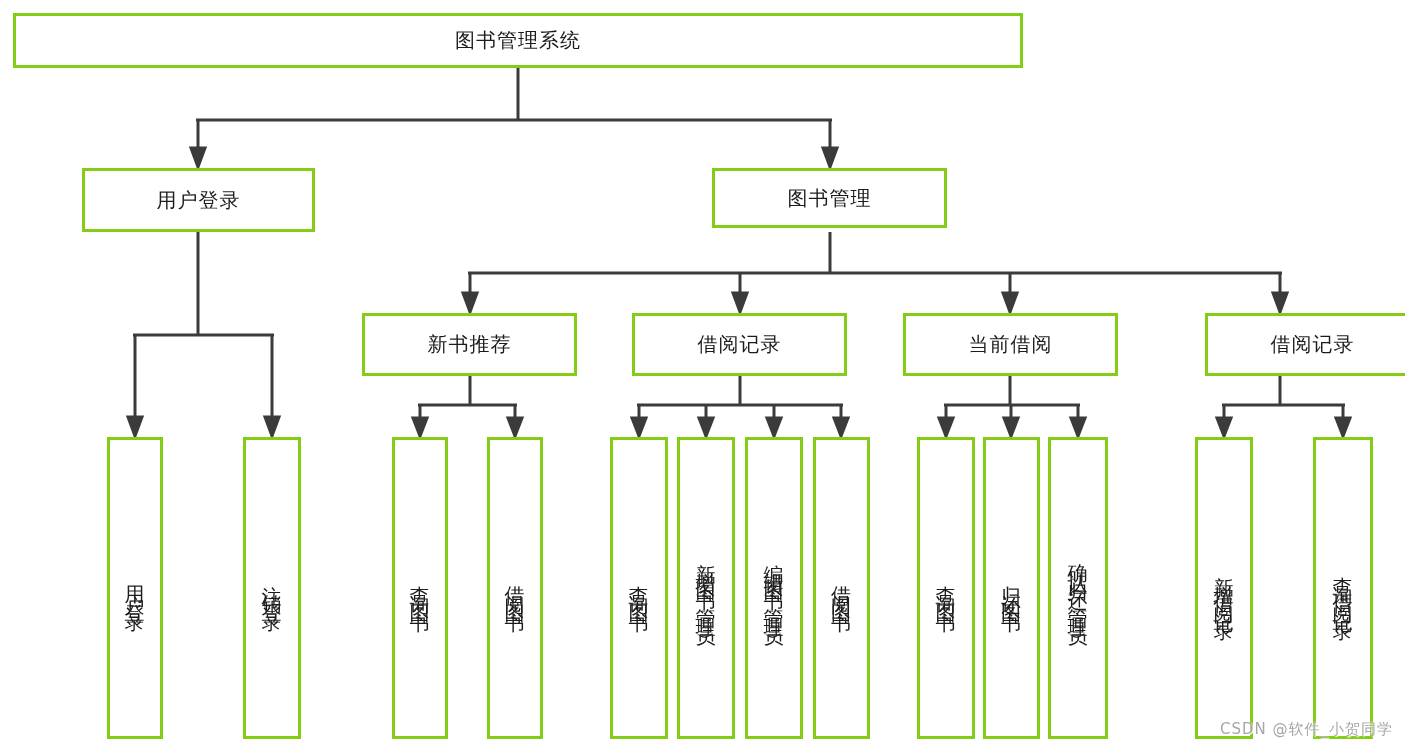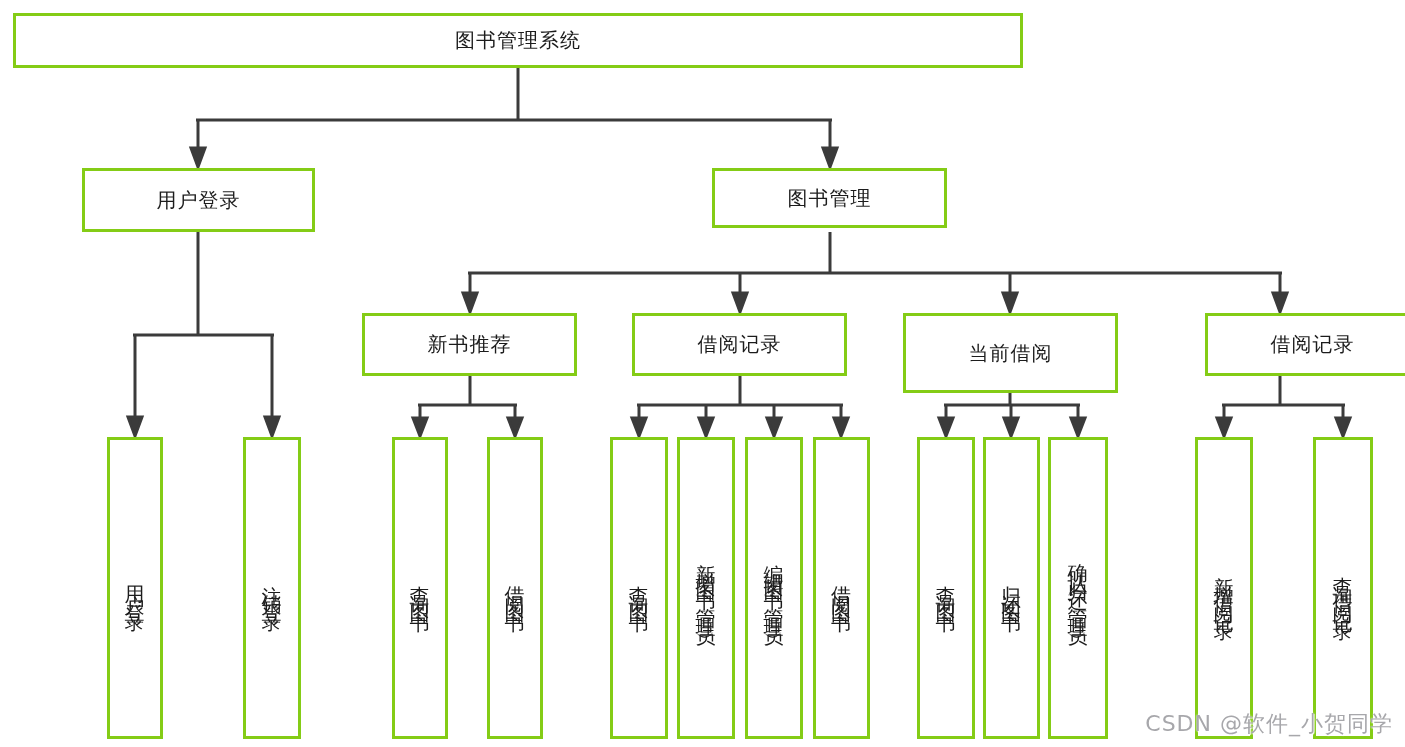--- a/index.html
+++ b/index.html
@@ -46,7 +46,7 @@
   
   .n-new   { left: 362px;  top: 313px; width: 215px;  height: 63px; }
   .n-borrow{ left: 632px;  top: 313px; width: 215px;  height: 63px; }
-  .n-cur   { left: 903px;  top: 313px; width: 215px;  height: 80px; }
+  .n-cur   { left: 903px;  top: 313px; width: 215px;  height: 63px; }
   .n-rec   { left: 1173px; top: 313px; width: 215px;  height: 63px; margin-left: 32px; }
   
   .leaf    { top: 437px; height: 302px; }

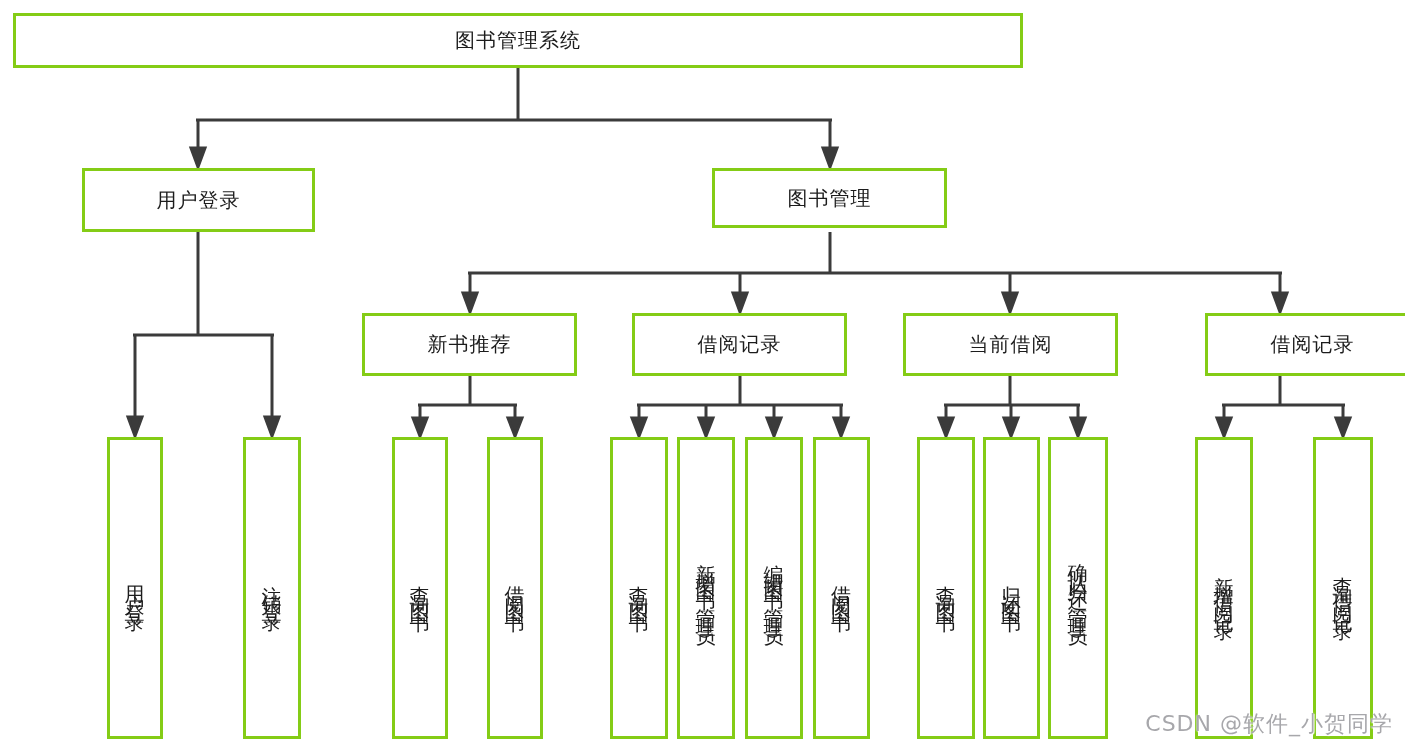--- a/index.html
+++ b/index.html
@@ -67,7 +67,7 @@
     position: absolute;
     right: 12px;
     bottom: 8px;
-    font-size: 22px;
+    font-size: 15px;
     color: #a7a7ab;
     letter-spacing: 1px;
     text-shadow: 0 0 2px #ffffff, 1px 1px 1px #ffffff;

